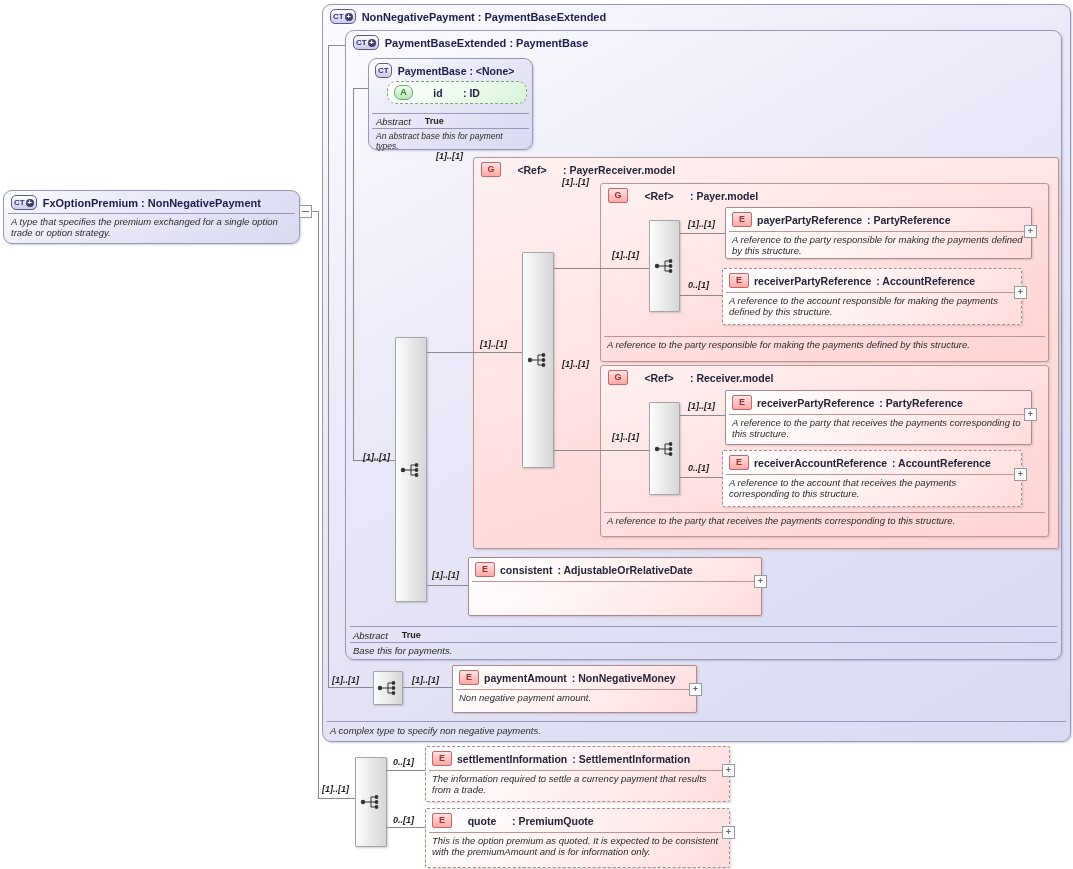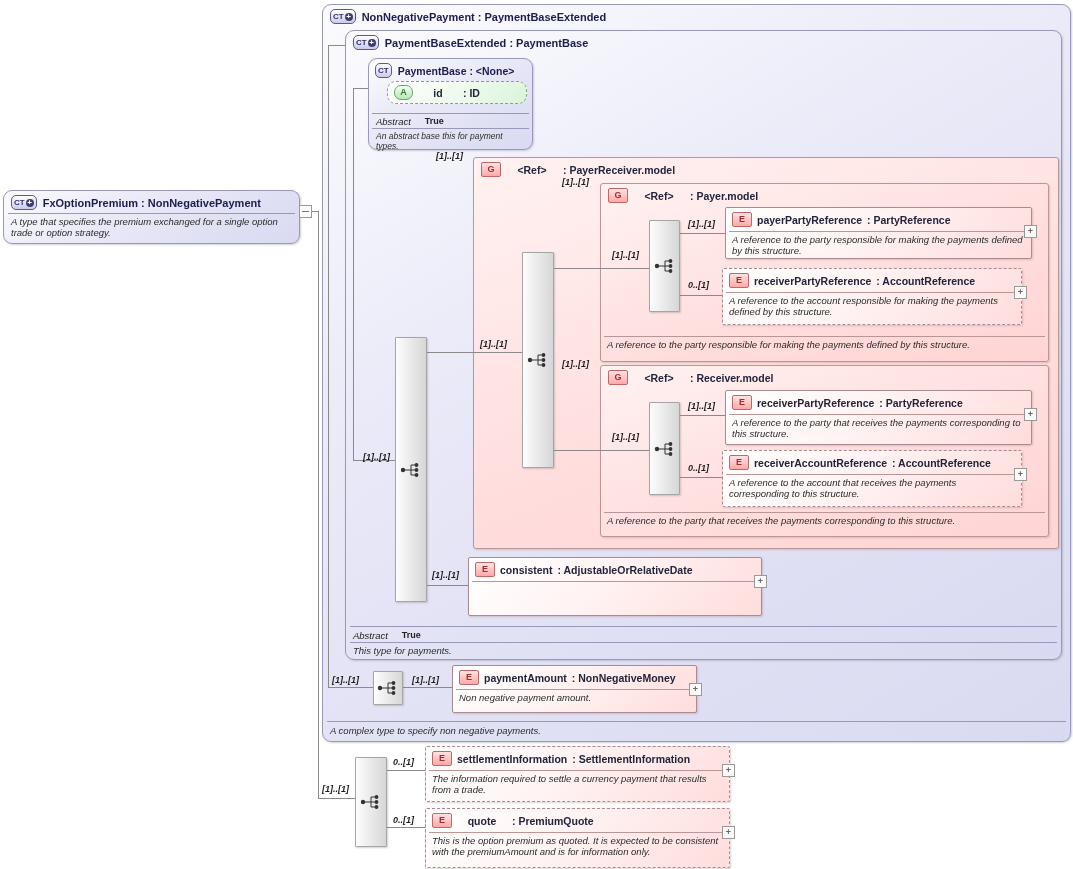--- a/index.html
+++ b/index.html
@@ -95,7 +95,7 @@
       <span class="av">True</span>
     </div>
     <div class="crule" style="position:absolute;left:4px;right:4px;top:611px"></div>
-    <div class="cdesc" style="position:absolute;left:0;right:0;top:614px">This type for payments.</div>
+    <div class="cdesc" style="position:absolute;left:0;right:0;top:614px">Base this for payments.</div>
   </div>
 
   <div class="ctbox" style="left:368px;top:58px;width:163px;height:90px">

